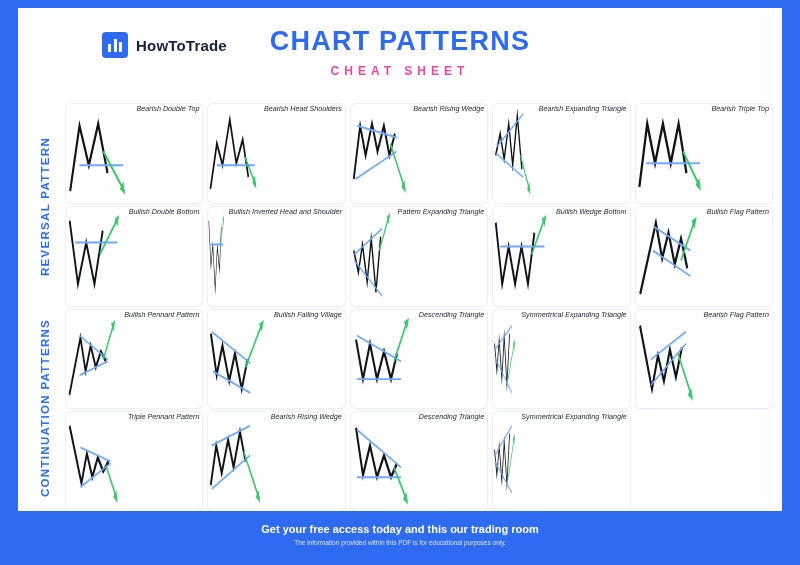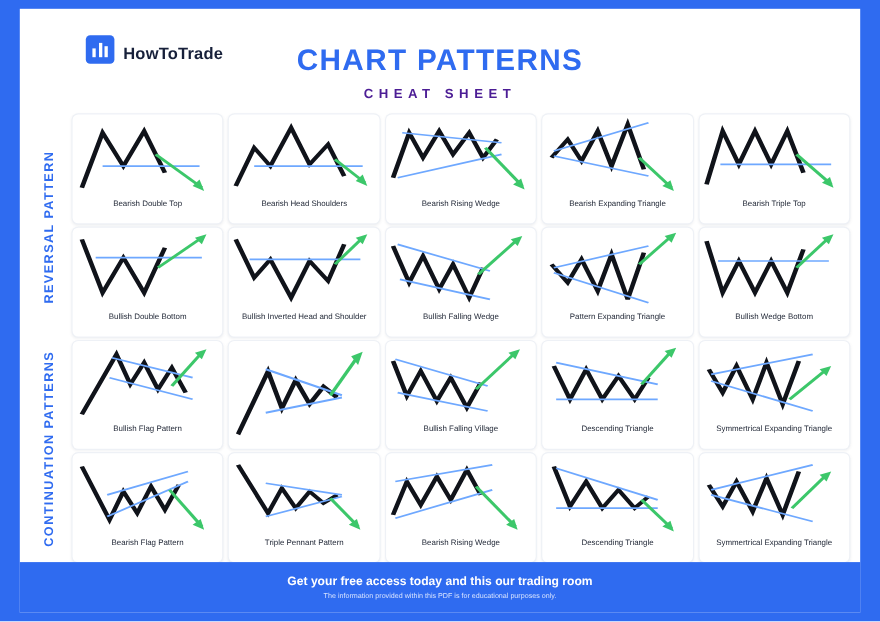--- a/index.html
+++ b/index.html
@@ -36,10 +36,10 @@
   }
   .brand {
     position: absolute;
-    left: 60px;
+    left: 84px;
     top: 24px;
     display: flex;
-    align-items: flex-end;
+    align-items: center;
     gap: 8px;
   }
   .brand-mark {

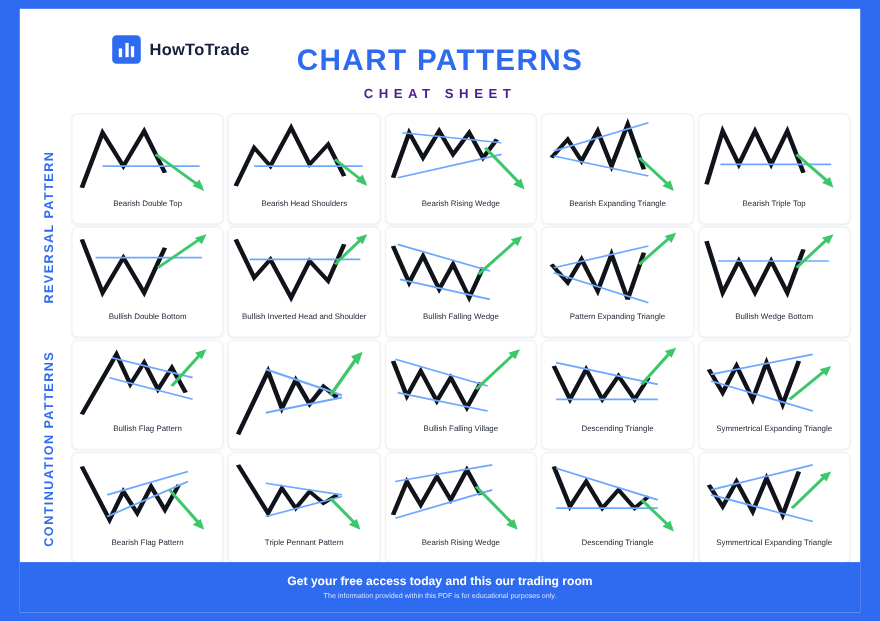--- a/index.html
+++ b/index.html
@@ -69,7 +69,7 @@
     position: absolute;
     left: 0;
     right: 0;
-    top: 32px;
+    top: 18px;
     text-align: center;
   }
   .title-main {

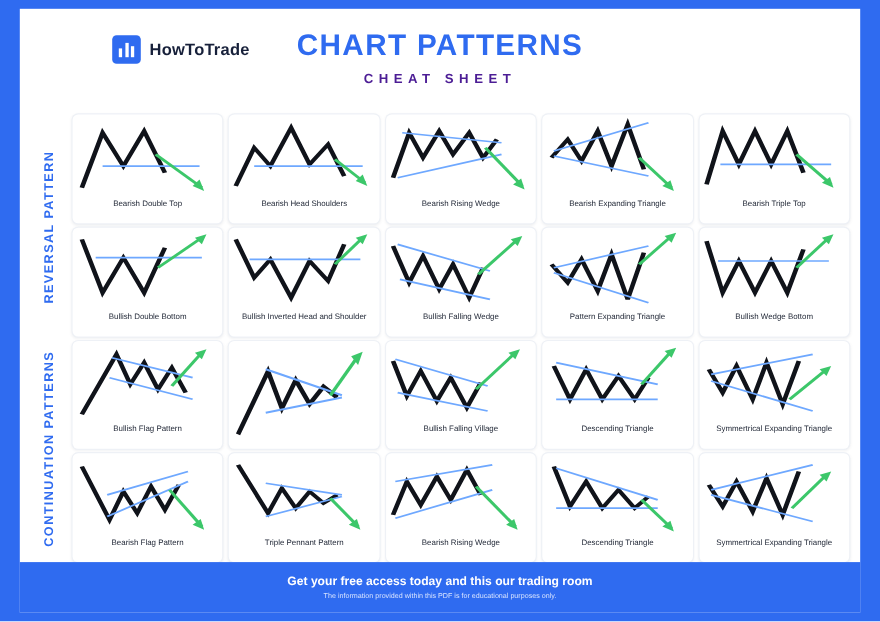--- a/index.html
+++ b/index.html
@@ -82,7 +82,7 @@
     margin-top: 7px;
     font-size: 12px;
     font-weight: bold;
-    color: #4c1d95;
+    color: #ec4899;
     letter-spacing: 5px;
   }
   

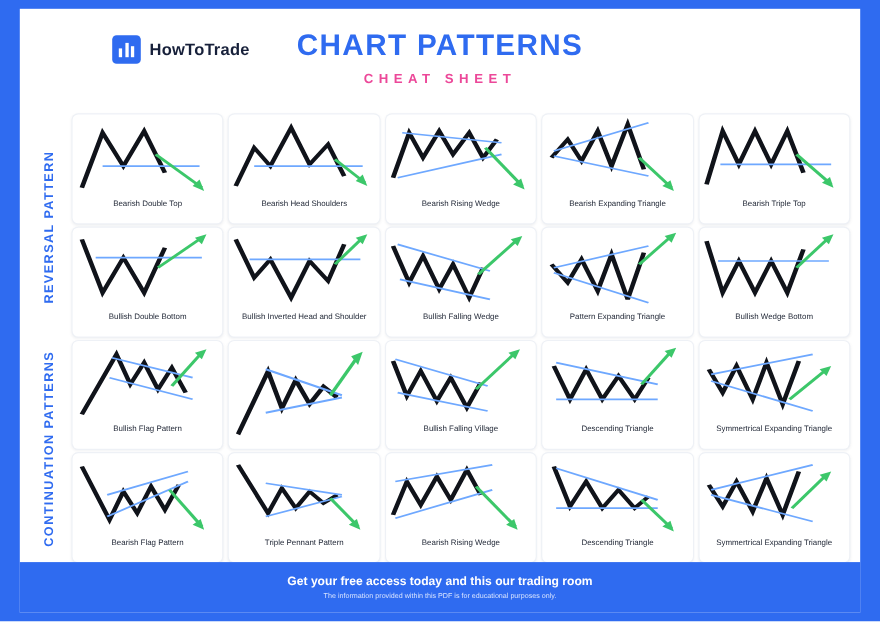--- a/index.html
+++ b/index.html
@@ -130,7 +130,8 @@
     box-shadow: 0 0 0 1px #eef1f6, 0 1px 3px rgba(20,30,60,.10);
     overflow: hidden;
     display: flex;
-    flex-direction: column;
+    flex-direction: row;
+    font-style: italic;
   }
   .cell .plot {
     flex: 1 1 auto;

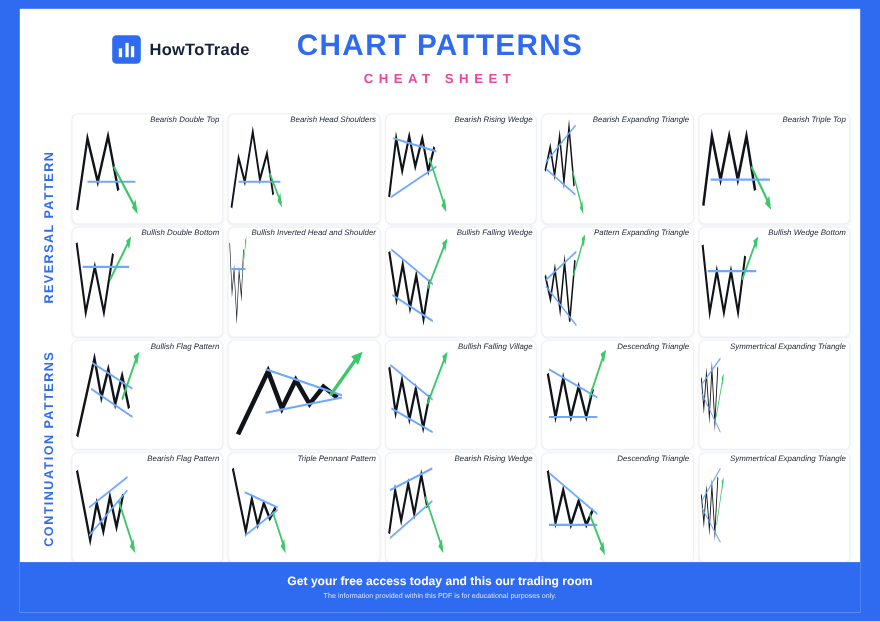--- a/index.html
+++ b/index.html
@@ -292,18 +292,6 @@
           <div class="cap">Bullish Inverted Head and Shoulder</div>
         </div>
 
-        <div class="cell">
-          <div class="plot">
-            <svg viewBox="0 0 130 100" preserveAspectRatio="none">
-              <polyline points="6,22 20,66 32,34 46,74 58,44 72,84 84,48" fill="none" stroke="#10131a" stroke-width="4"></polyline>
-              <line x1="10" y1="20" x2="90" y2="52" stroke="#6ea8ff" stroke-width="2"></line>
-              <line x1="12" y1="62" x2="90" y2="86" stroke="#6ea8ff" stroke-width="2"></line>
-              <line x1="80" y1="56" x2="114" y2="14" stroke="#3cc76a" stroke-width="3"></line>
-              <polygon points="118,10 108,14 114,22" fill="#3cc76a"></polygon>
-            </svg>
-          </div>
-          <div class="cap">Bullish Falling Wedge</div>
-        </div>
 
         <div class="cell">
           <div class="plot">

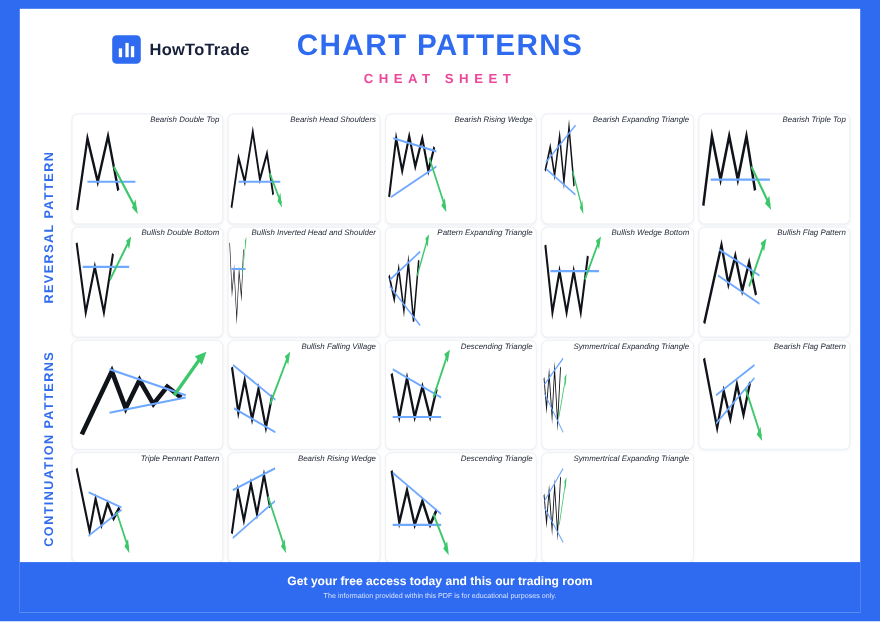--- a/index.html
+++ b/index.html
@@ -341,6 +341,7 @@
               <polygon points="116,10 106,14 112,22" fill="#3cc76a"></polygon>
             </svg>
           </div>
+          <div class="cap">Bullish Pennant Pattern</div>
         </div>
 
         <div class="cell">

